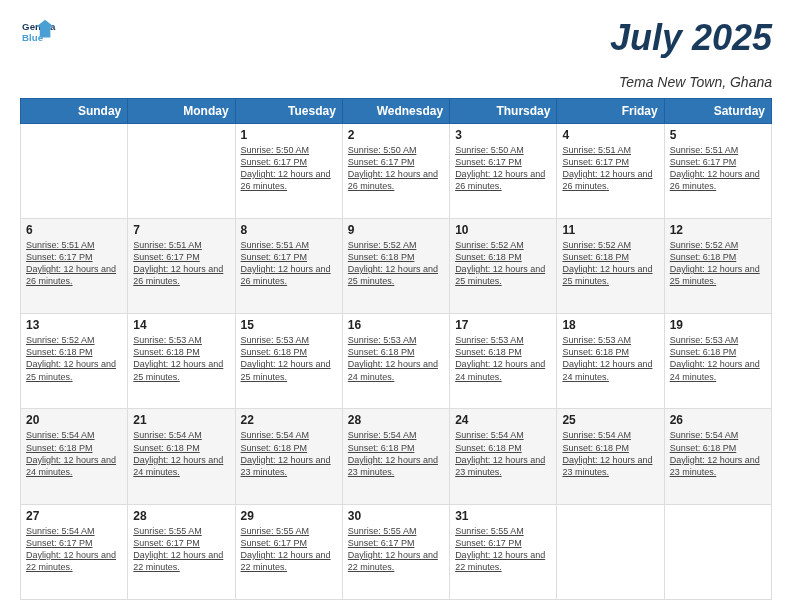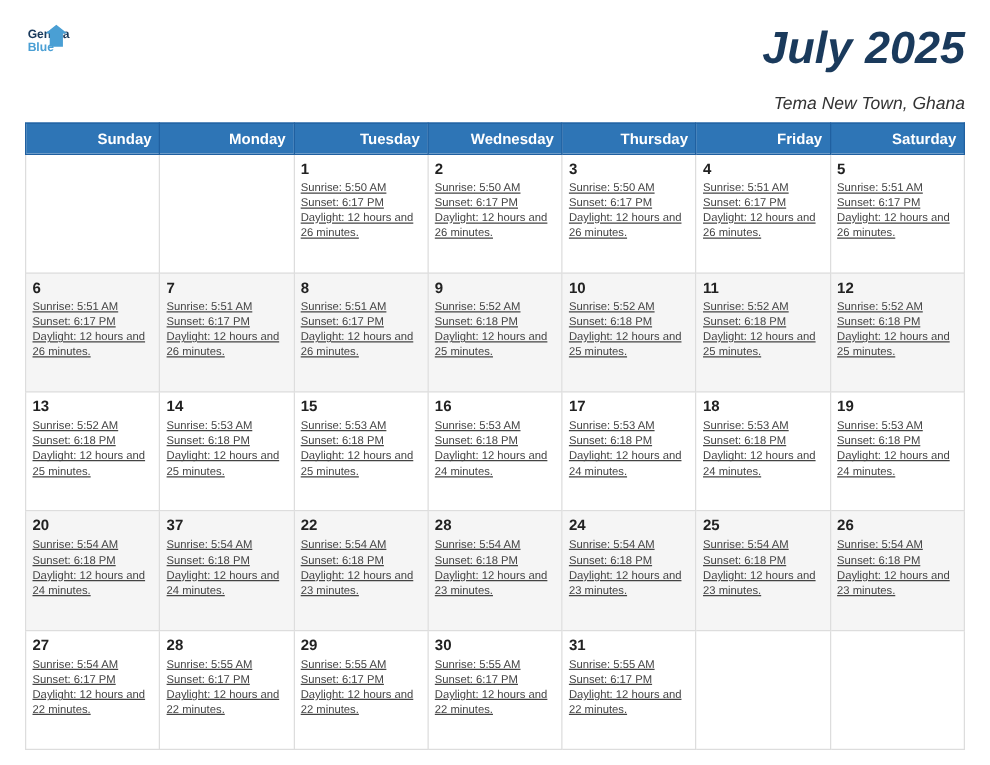--- a/index.html
+++ b/index.html
@@ -280,7 +280,7 @@
 and 24 minutes.</div>
           </td>
           <td>
-            <span class="day-num">37</span>
+            <span class="day-num">21</span>
             <div class="day-info">Sunrise: 5:54 AM
 Sunset: 6:18 PM
 Daylight: 12 hours

